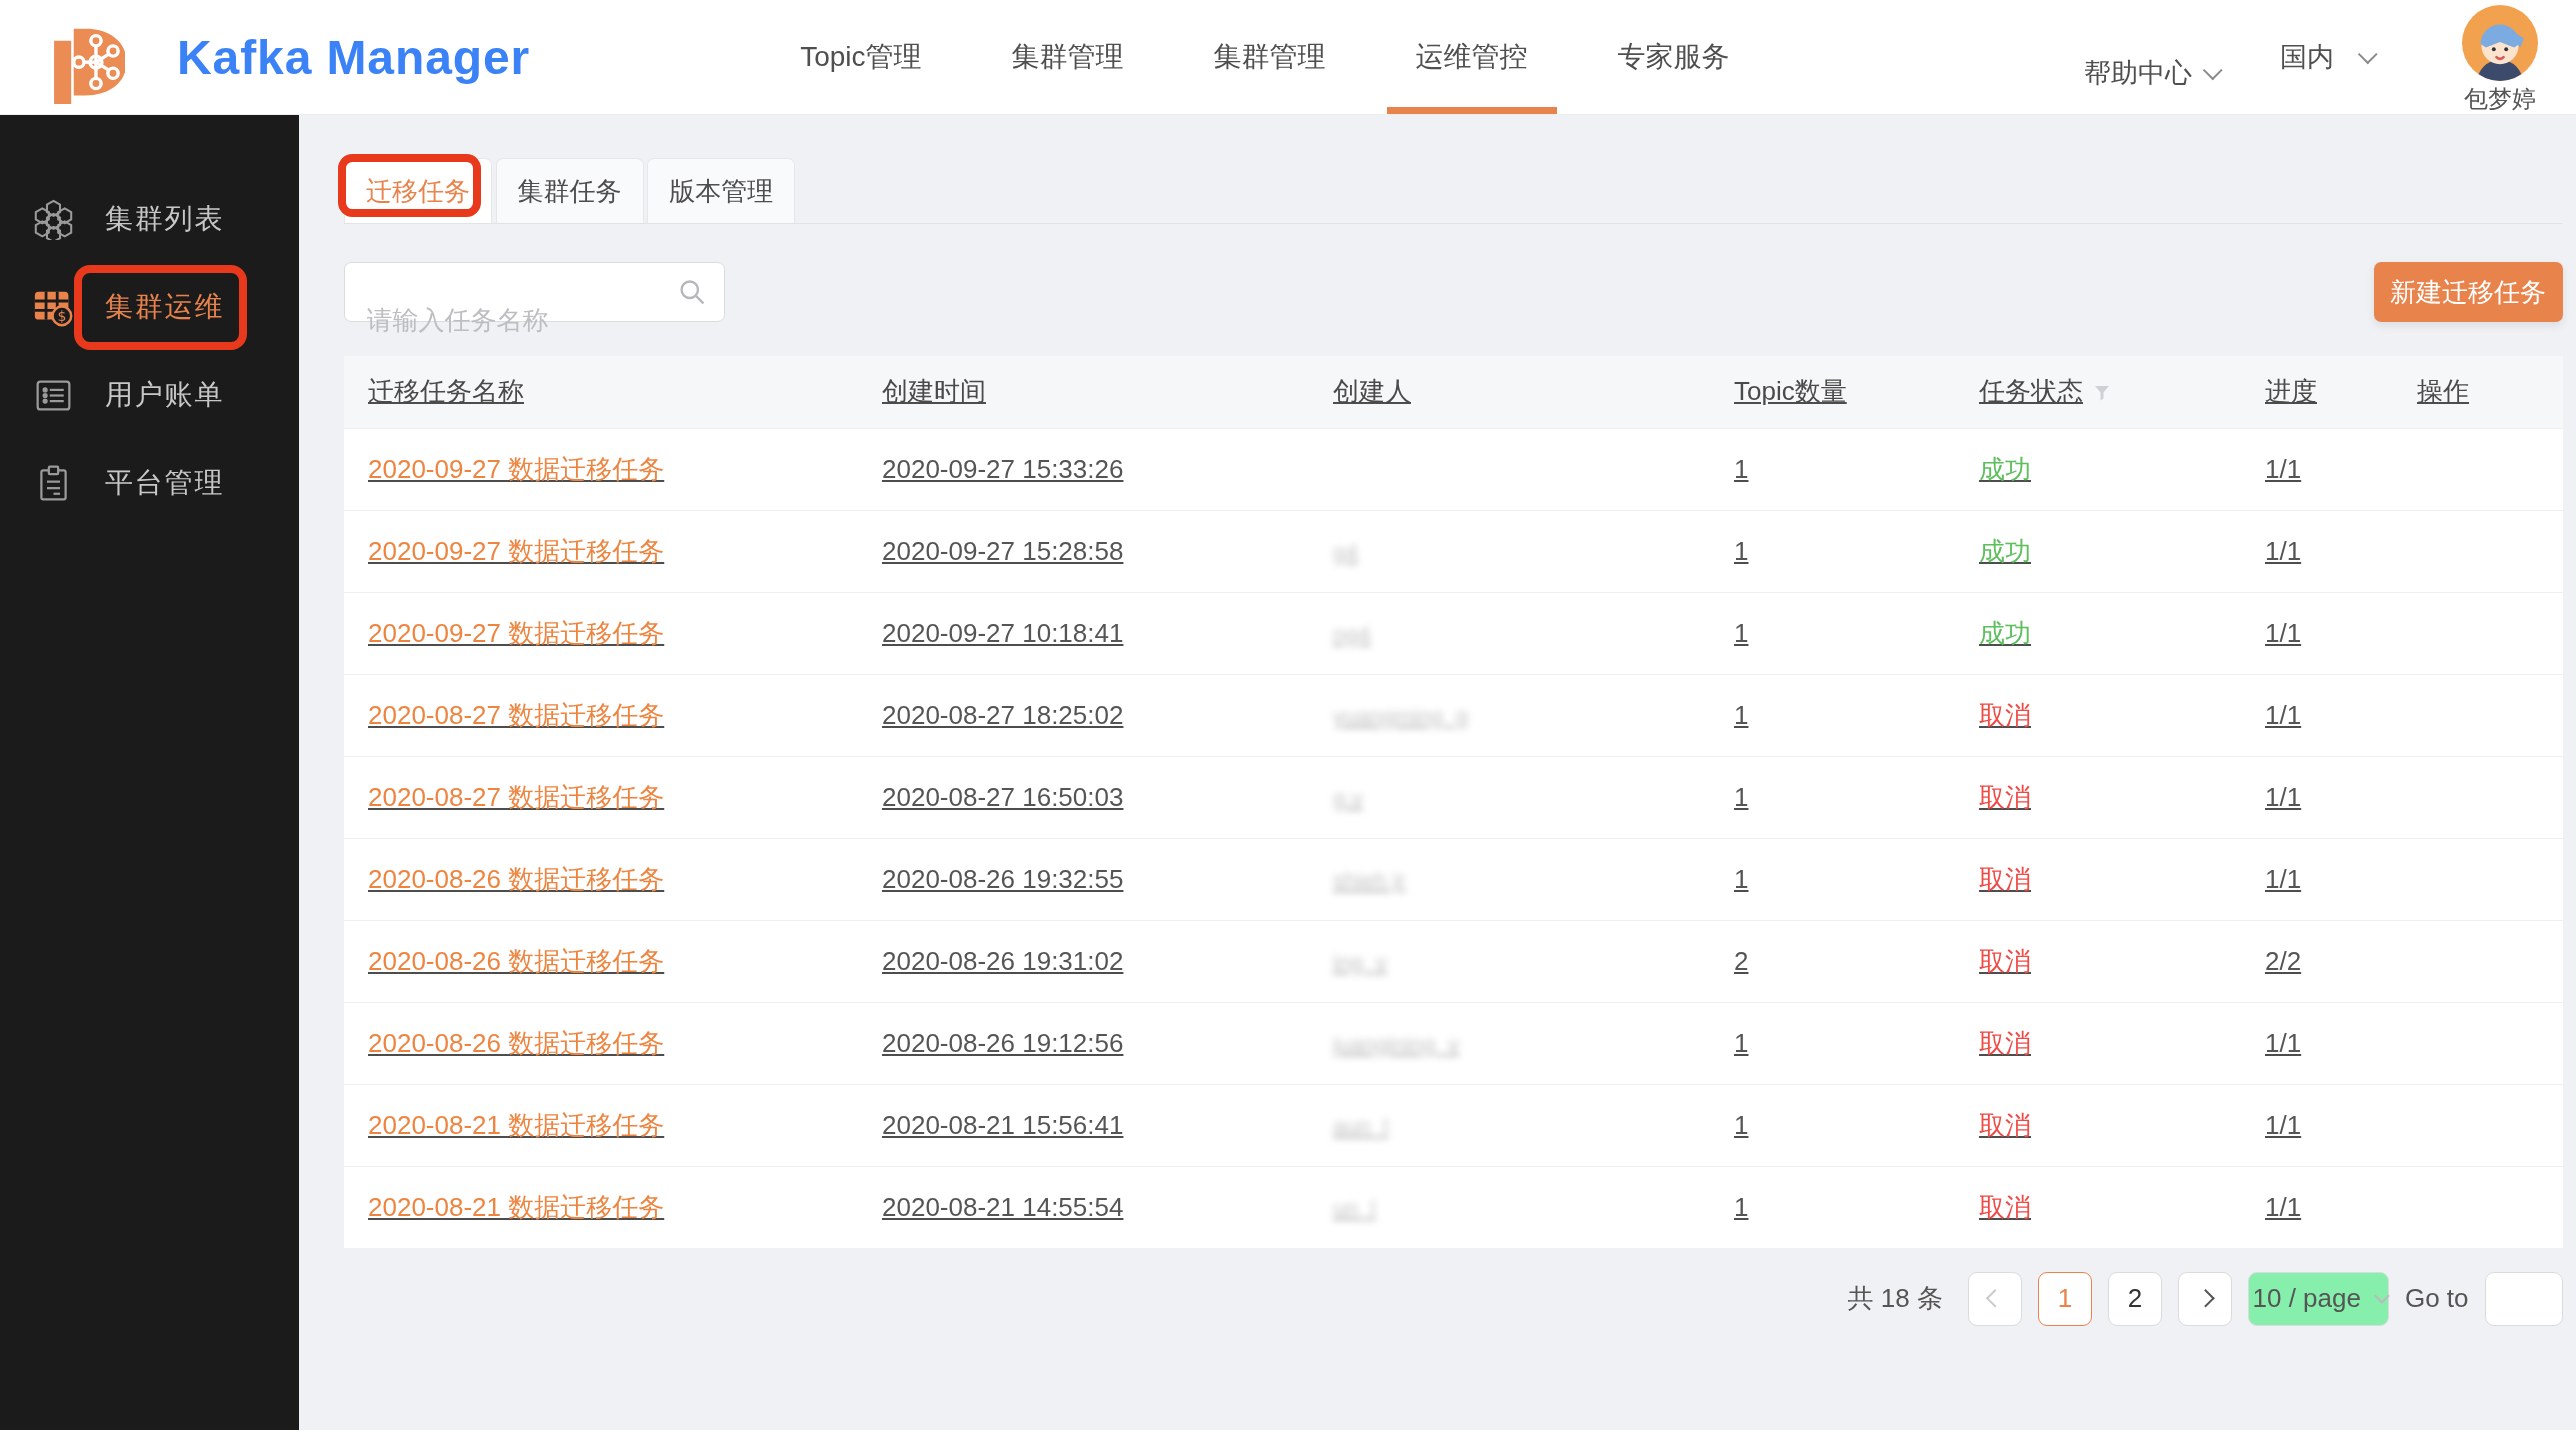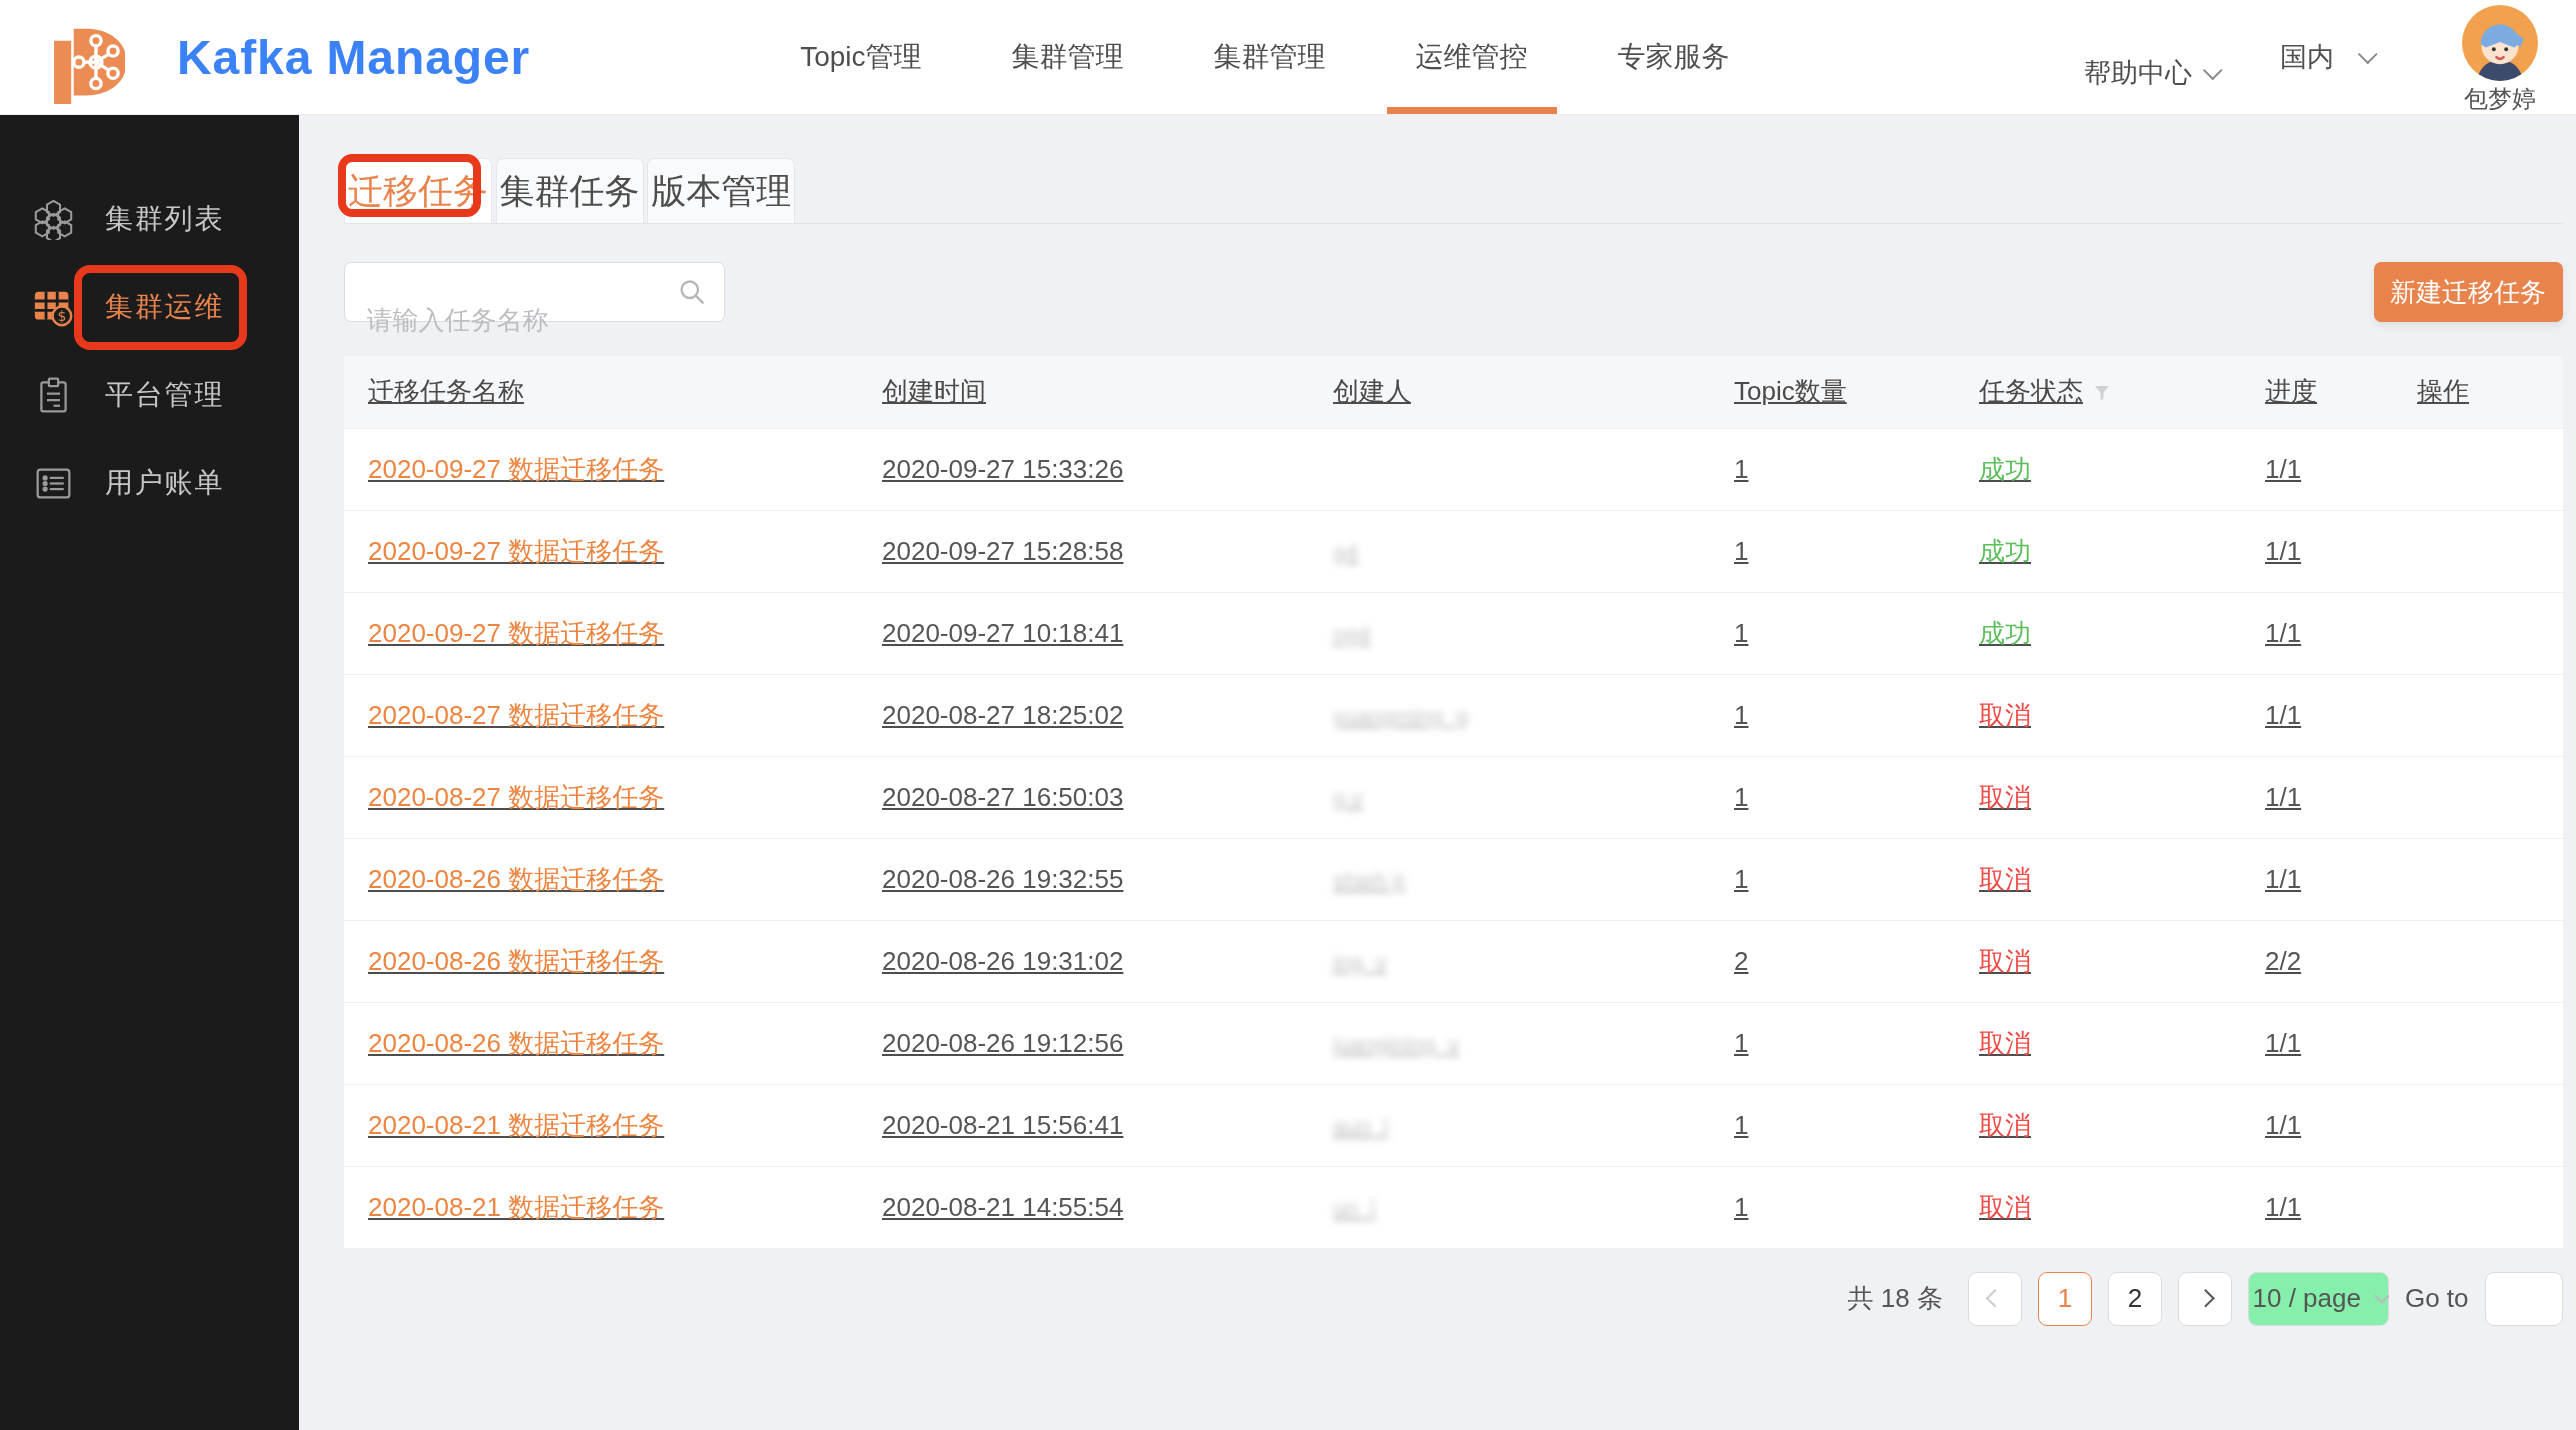--- a/index.html
+++ b/index.html
@@ -39,7 +39,7 @@
   .tabs { position:relative; display:flex; border-bottom:1.8px solid #e2e3e5; }
   .tab { position:relative; width:148px; height:65px; margin-right:3.6px; display:flex; align-items:center; justify-content:center;
     background:#f9fafb; border:1.8px solid #e6e7e9; border-bottom:none; border-radius:7.2px 7.2px 0 0;
-    font-size:35px; color:#4d4d4d; cursor:pointer; }
+    font-size:26px; color:#4d4d4d; cursor:pointer; }
   .tab.active { background:#fff; color:#E8834C; }
   .annot-tab { position:absolute; left:-7.2px; top:-5.4px; width:143px; height:63px;
     border:8px solid #E8391D; border-radius:14.4px; pointer-events:none; }

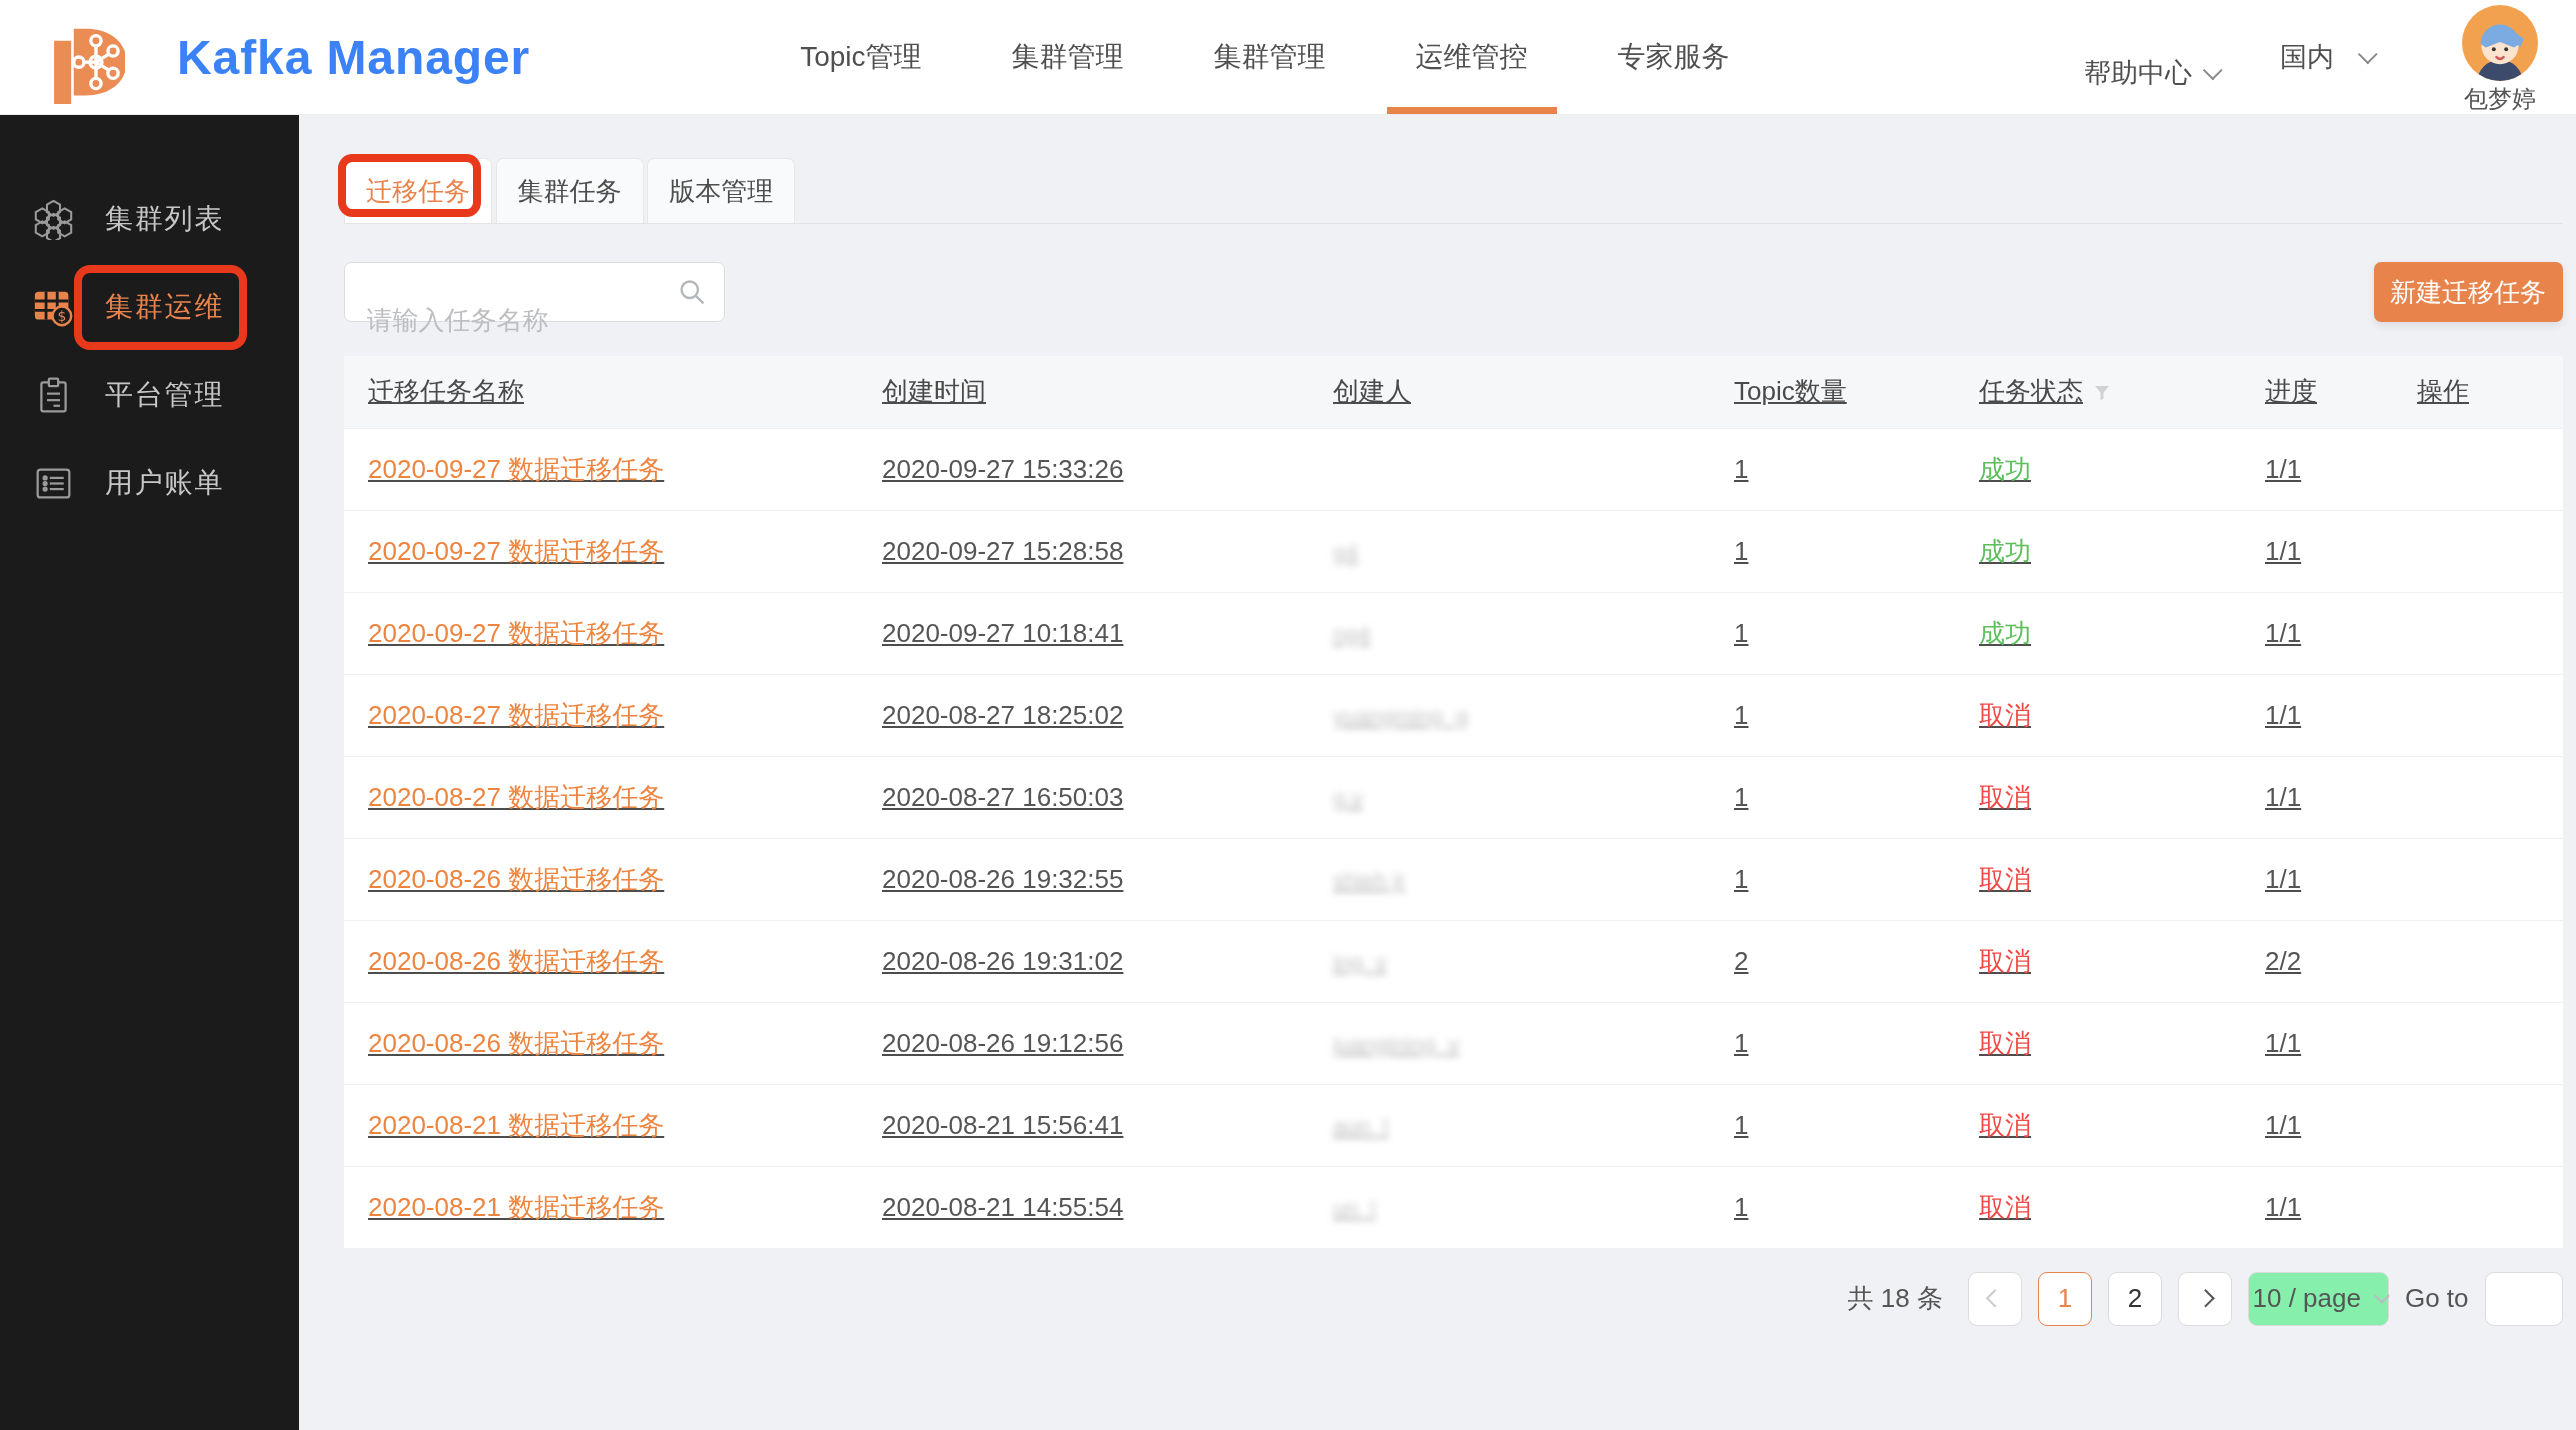--- a/index.html
+++ b/index.html
@@ -194,17 +194,6 @@
 
   <div class="side-item">
     <svg class="icon" viewBox="0 0 44 44" fill="none" stroke="#9a9a9a" stroke-width="2.4">
-      <rect x="9" y="8" width="26" height="31" rx="2"></rect>
-      <rect x="17" y="4" width="10" height="8" rx="1" fill="#1b1b1b"></rect>
-      <line x1="15" y1="20" x2="29" y2="20"></line>
-        <line x1="15" y1="27" x2="29" y2="27"></line>
-        <line x1="22" y1="33" x2="29" y2="33"></line>
-    </svg>
-    <span class="side-label">平台管理</span>
-  </div>
-
-  <div class="side-item">
-    <svg class="icon" viewBox="0 0 44 44" fill="none" stroke="#9a9a9a" stroke-width="2.4">
       <rect x="5" y="7" width="34" height="30" rx="3"></rect>
       <g>
           <circle cx="13" cy="16" r="1.6" fill="#9a9a9a"></circle>
@@ -216,6 +205,17 @@
         </g>
     </svg>
     <span class="side-label">用户账单</span>
+  </div>
+
+  <div class="side-item">
+    <svg class="icon" viewBox="0 0 44 44" fill="none" stroke="#9a9a9a" stroke-width="2.4">
+      <rect x="9" y="8" width="26" height="31" rx="2"></rect>
+      <rect x="17" y="4" width="10" height="8" rx="1" fill="#1b1b1b"></rect>
+      <line x1="15" y1="20" x2="29" y2="20"></line>
+        <line x1="15" y1="27" x2="29" y2="27"></line>
+        <line x1="22" y1="33" x2="29" y2="33"></line>
+    </svg>
+    <span class="side-label">平台管理</span>
   </div>
 </aside>
 

